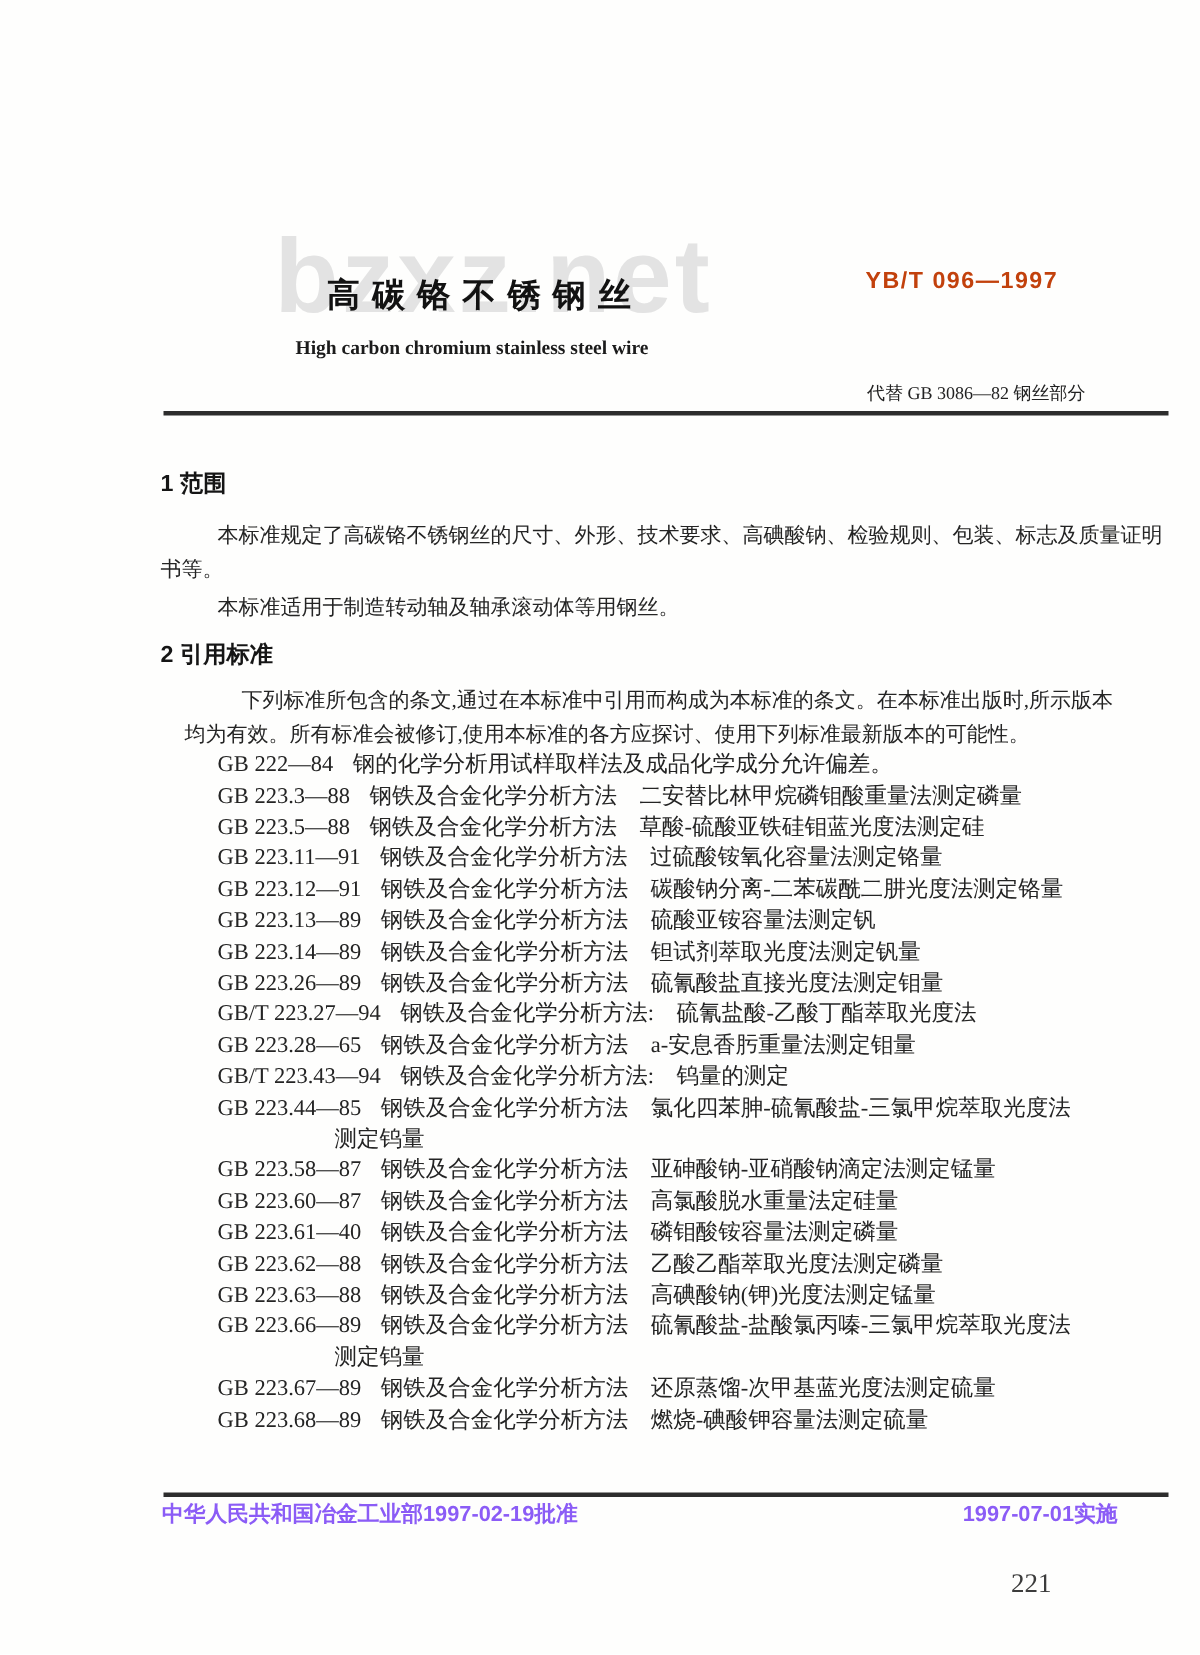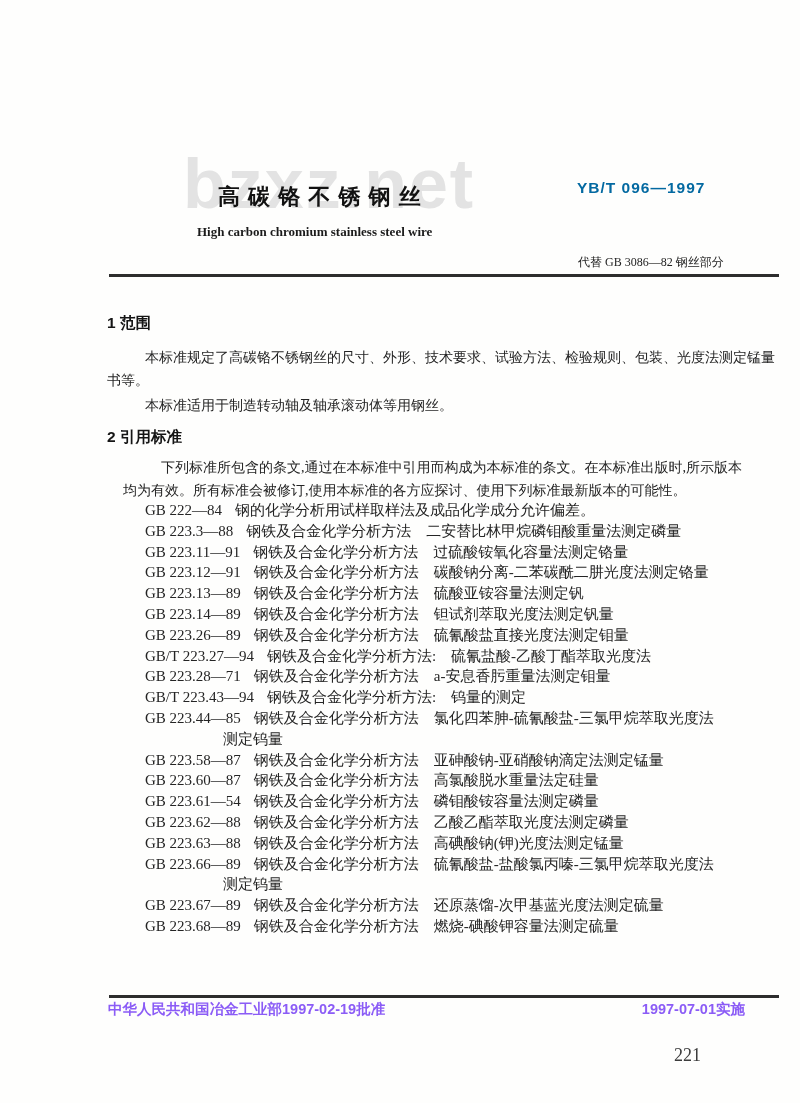--- a/index.html
+++ b/index.html
@@ -31,7 +31,7 @@
   .hdr-stdno {
     position:absolute; left:577px; top:179px; z-index:1;
     font-family:"Liberation Sans","DejaVu Sans",sans-serif;
-    font-weight:bold; font-size:15.5px; letter-spacing:1px; color:#0369a1;
+    font-weight:bold; font-size:15.5px; letter-spacing:1px; color:#c2410c;
   }
   .hdr-entitle {
     position:absolute; left:197px; top:224px; z-index:1;

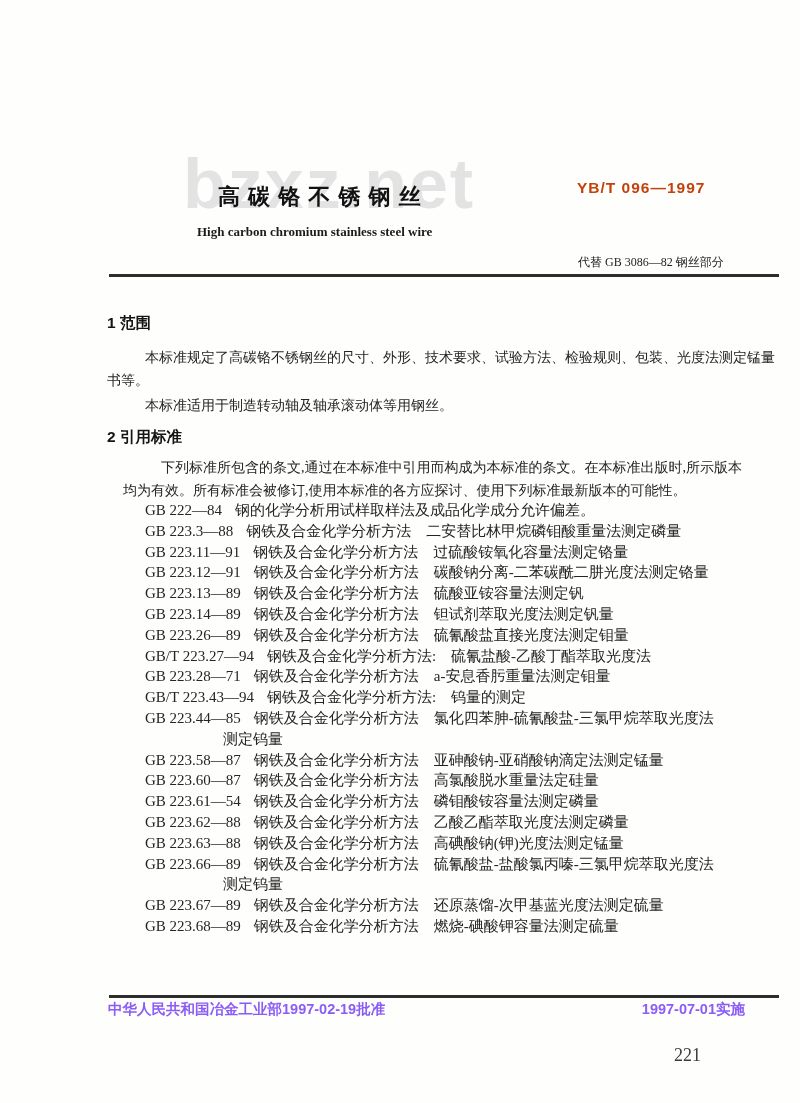--- a/index.html
+++ b/index.html
@@ -90,7 +90,7 @@
 
   <div class="body">
     <div class="sec-h h1">1  范围</div>
-    <p class="para p1">本标准规定了高碳铬不锈钢丝的尺寸、外形、技术要求、试验方法、检验规则、包装、光度法测定锰量
+    <p class="para p1">本标准规定了高碳铬不锈钢丝的尺寸、外形、技术要求、高碘酸钠、检验规则、包装、标志及质量证明
 书等。</p>
     <p class="para p2">本标准适用于制造转动轴及轴承滚动体等用钢丝。</p>
 

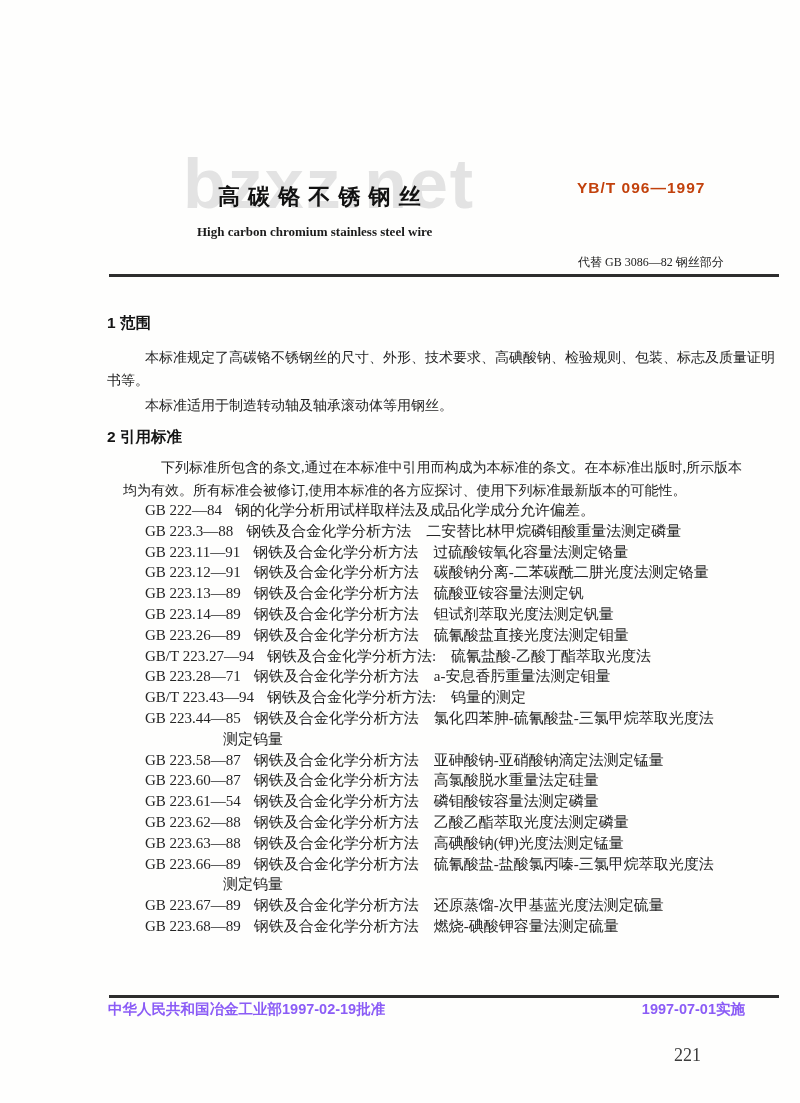--- a/index.html
+++ b/index.html
@@ -101,6 +101,7 @@
     <div class="std-list">
         <div class="std-item"><span class="std-code">GB 222—84</span><span class="std-text">钢的化学分析用试样取样法及成品化学成分允许偏差。</span></div>
         <div class="std-item"><span class="std-code">GB 223.3—88</span><span class="std-text">钢铁及合金化学分析方法　二安替比林甲烷磷钼酸重量法测定磷量</span></div>
+        <div class="std-item"><span class="std-code">GB 223.5—88</span><span class="std-text">钢铁及合金化学分析方法　草酸-硫酸亚铁硅钼蓝光度法测定硅</span></div>
         <div class="std-item"><span class="std-code">GB 223.11—91</span><span class="std-text">钢铁及合金化学分析方法　过硫酸铵氧化容量法测定铬量</span></div>
         <div class="std-item"><span class="std-code">GB 223.12—91</span><span class="std-text">钢铁及合金化学分析方法　碳酸钠分离-二苯碳酰二肼光度法测定铬量</span></div>
         <div class="std-item"><span class="std-code">GB 223.13—89</span><span class="std-text">钢铁及合金化学分析方法　硫酸亚铵容量法测定钒</span></div>

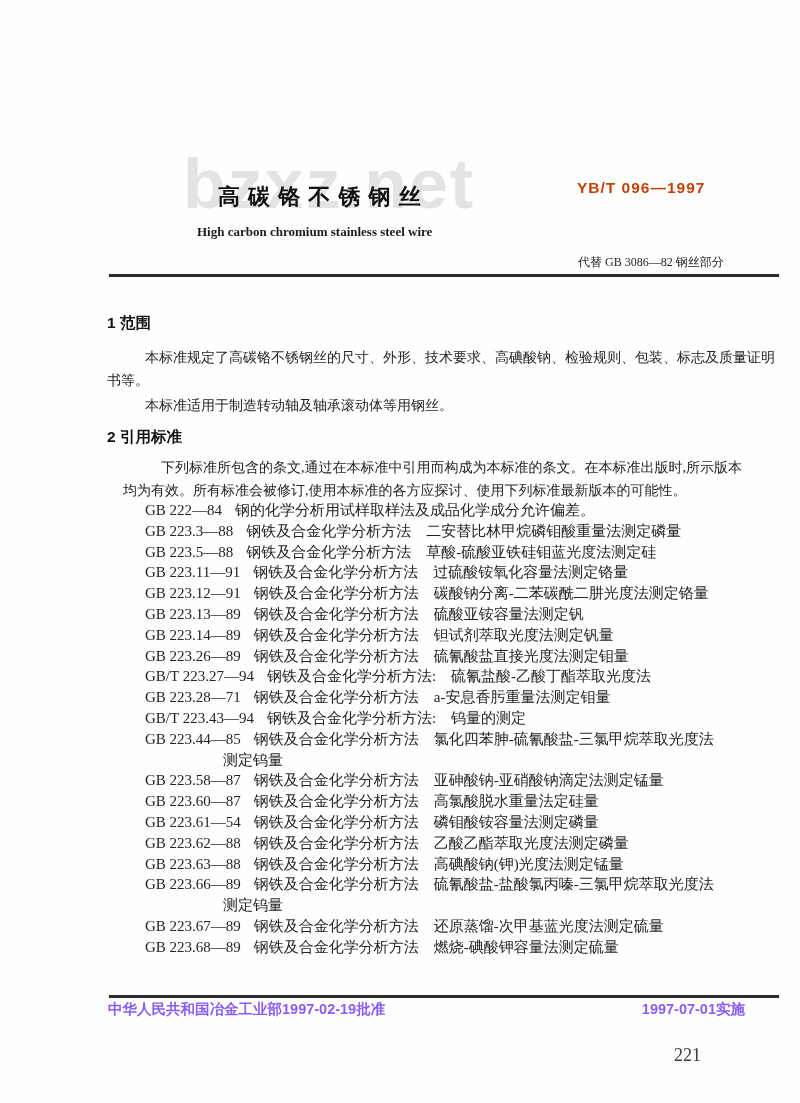--- a/index.html
+++ b/index.html
@@ -108,7 +108,7 @@
         <div class="std-item"><span class="std-code">GB 223.14—89</span><span class="std-text">钢铁及合金化学分析方法　钽试剂萃取光度法测定钒量</span></div>
         <div class="std-item"><span class="std-code">GB 223.26—89</span><span class="std-text">钢铁及合金化学分析方法　硫氰酸盐直接光度法测定钼量</span></div>
         <div class="std-item"><span class="std-code">GB/T 223.27—94</span><span class="std-text">钢铁及合金化学分析方法:　硫氰盐酸-乙酸丁酯萃取光度法</span></div>
-        <div class="std-item"><span class="std-code">GB 223.28—71</span><span class="std-text">钢铁及合金化学分析方法　a-安息香肟重量法测定钼量</span></div>
+        <div class="std-item"><span class="std-code">GB 223.28—65</span><span class="std-text">钢铁及合金化学分析方法　a-安息香肟重量法测定钼量</span></div>
         <div class="std-item"><span class="std-code">GB/T 223.43—94</span><span class="std-text">钢铁及合金化学分析方法:　钨量的测定</span></div>
         <div class="std-item"><span class="std-code">GB 223.44—85</span><span class="std-text">钢铁及合金化学分析方法　氯化四苯胂-硫氰酸盐-三氯甲烷萃取光度法</span></div>
         <div class="std-cont">测定钨量</div>

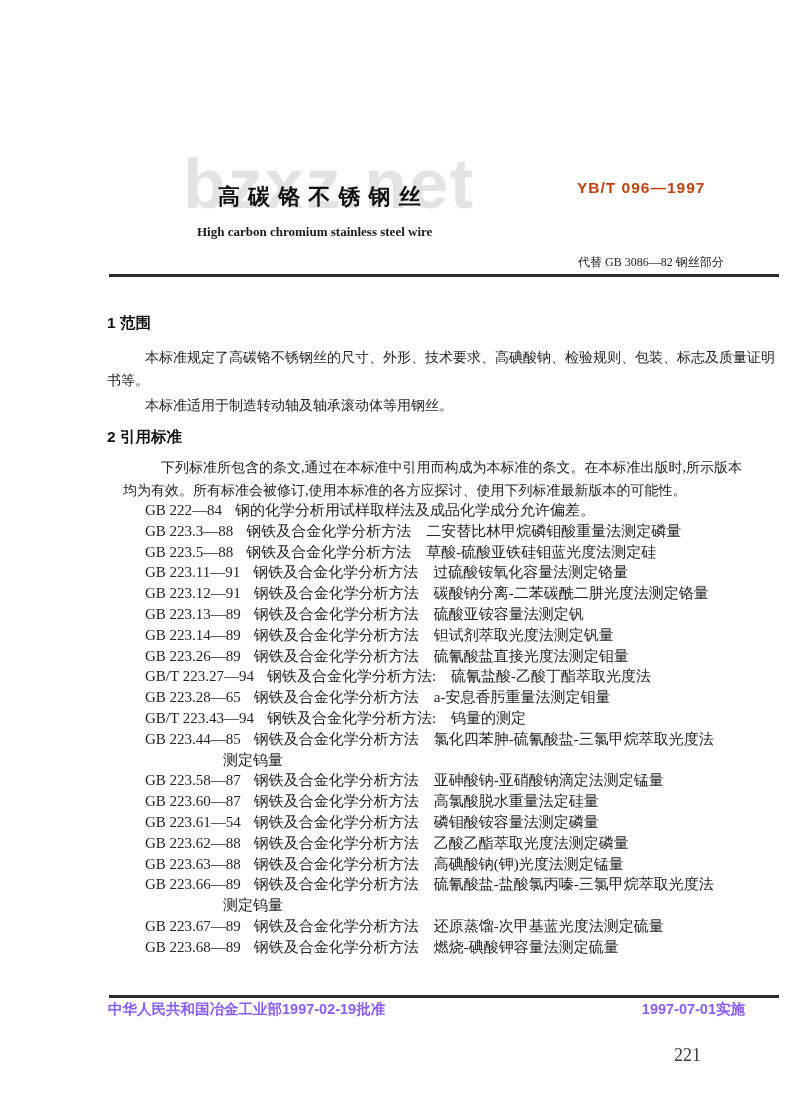--- a/index.html
+++ b/index.html
@@ -114,7 +114,7 @@
         <div class="std-cont">测定钨量</div>
         <div class="std-item"><span class="std-code">GB 223.58—87</span><span class="std-text">钢铁及合金化学分析方法　亚砷酸钠-亚硝酸钠滴定法测定锰量</span></div>
         <div class="std-item"><span class="std-code">GB 223.60—87</span><span class="std-text">钢铁及合金化学分析方法　高氯酸脱水重量法定硅量</span></div>
-        <div class="std-item"><span class="std-code">GB 223.61—54</span><span class="std-text">钢铁及合金化学分析方法　磷钼酸铵容量法测定磷量</span></div>
+        <div class="std-item"><span class="std-code">GB 223.61—40</span><span class="std-text">钢铁及合金化学分析方法　磷钼酸铵容量法测定磷量</span></div>
         <div class="std-item"><span class="std-code">GB 223.62—88</span><span class="std-text">钢铁及合金化学分析方法　乙酸乙酯萃取光度法测定磷量</span></div>
         <div class="std-item"><span class="std-code">GB 223.63—88</span><span class="std-text">钢铁及合金化学分析方法　高碘酸钠(钾)光度法测定锰量</span></div>
         <div class="std-item"><span class="std-code">GB 223.66—89</span><span class="std-text">钢铁及合金化学分析方法　硫氰酸盐-盐酸氯丙嗪-三氯甲烷萃取光度法</span></div>

